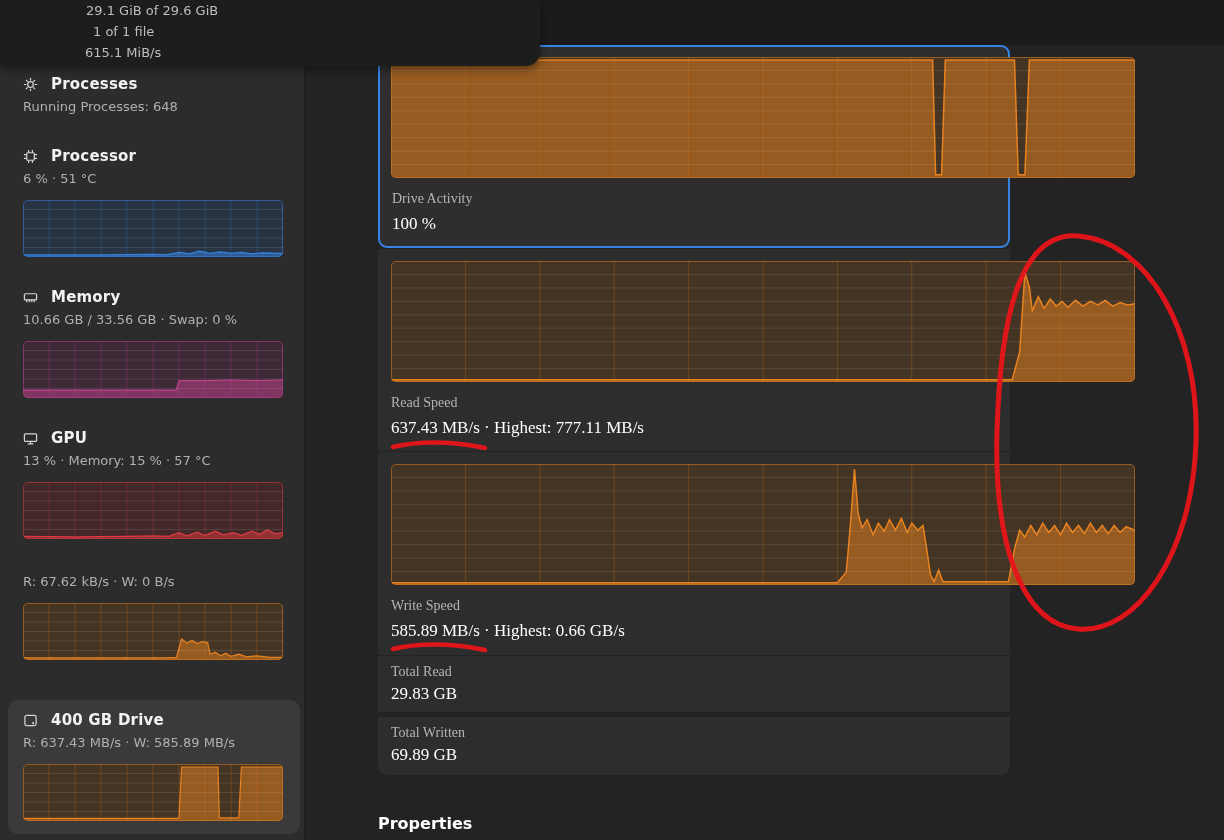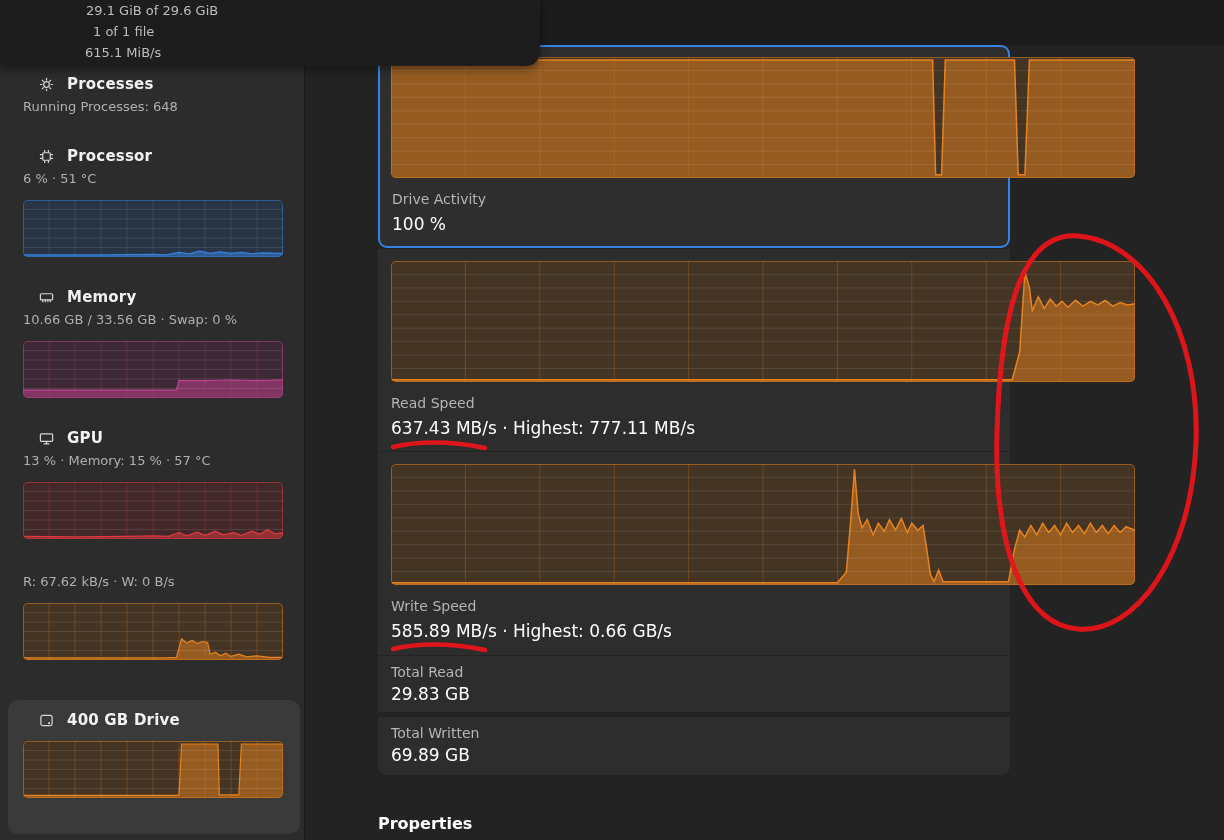--- a/index.html
+++ b/index.html
@@ -13,7 +13,7 @@
   
   .sidebar { position:absolute; left:0; top:0; width:305px; height:840px; background:#2c2c2c; border-right:1px solid #1c1c1c; }
   .side-section { position:absolute; left:0; width:305px; }
-  .title-row { display:flex; align-items:center; gap:13px; padding-left:23px; height:20px;margin-left:16px; }
+  .title-row { display:flex; align-items:center; gap:13px; padding-left:23px; height:20px; }
   .title-row .icon { width:15px; height:15px; display:block; flex:0 0 auto; }
   .icon path, .icon rect, .icon circle { stroke:#d5d5d5; stroke-width:1.3; fill:none; }
   .icon .fill { fill:#d5d5d5; stroke:none; }

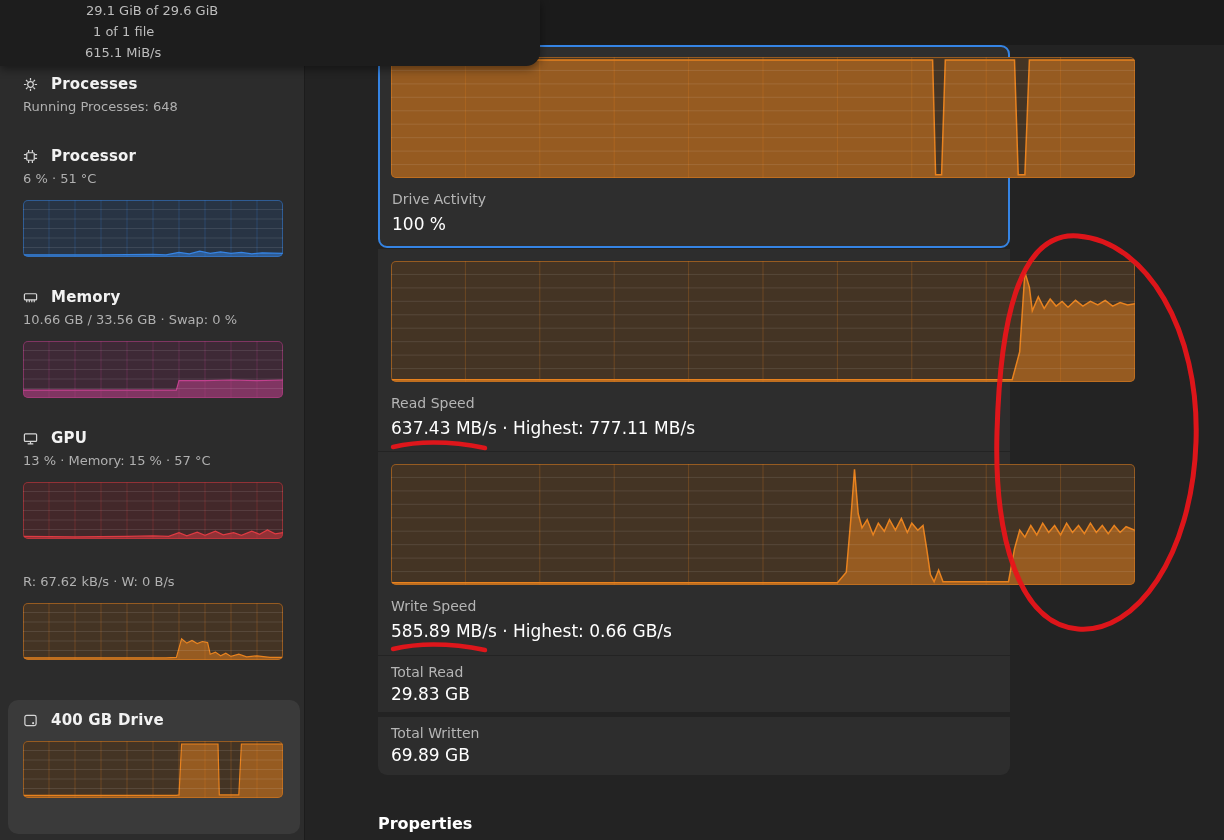--- a/index.html
+++ b/index.html
@@ -28,7 +28,7 @@
   .side-card .side-graph { margin-left:0; }
 
   
-  .row { position:absolute; left:378px; width:632px; background:#2d2d2d; }
+  .row { position:absolute; left:378px; width:632px; background:#2d2d2d;font-family:Liberation Serif, serif; }
   .row-graph { position:absolute; left:13px; top:12px; width:744px; height:121px; }
   .row-label { position:absolute; left:13px; top:146px; font-size:14px; color:#b5b5b5; }
   .row-value { position:absolute; left:13px; top:169px; font-size:17px; color:#ffffff; }

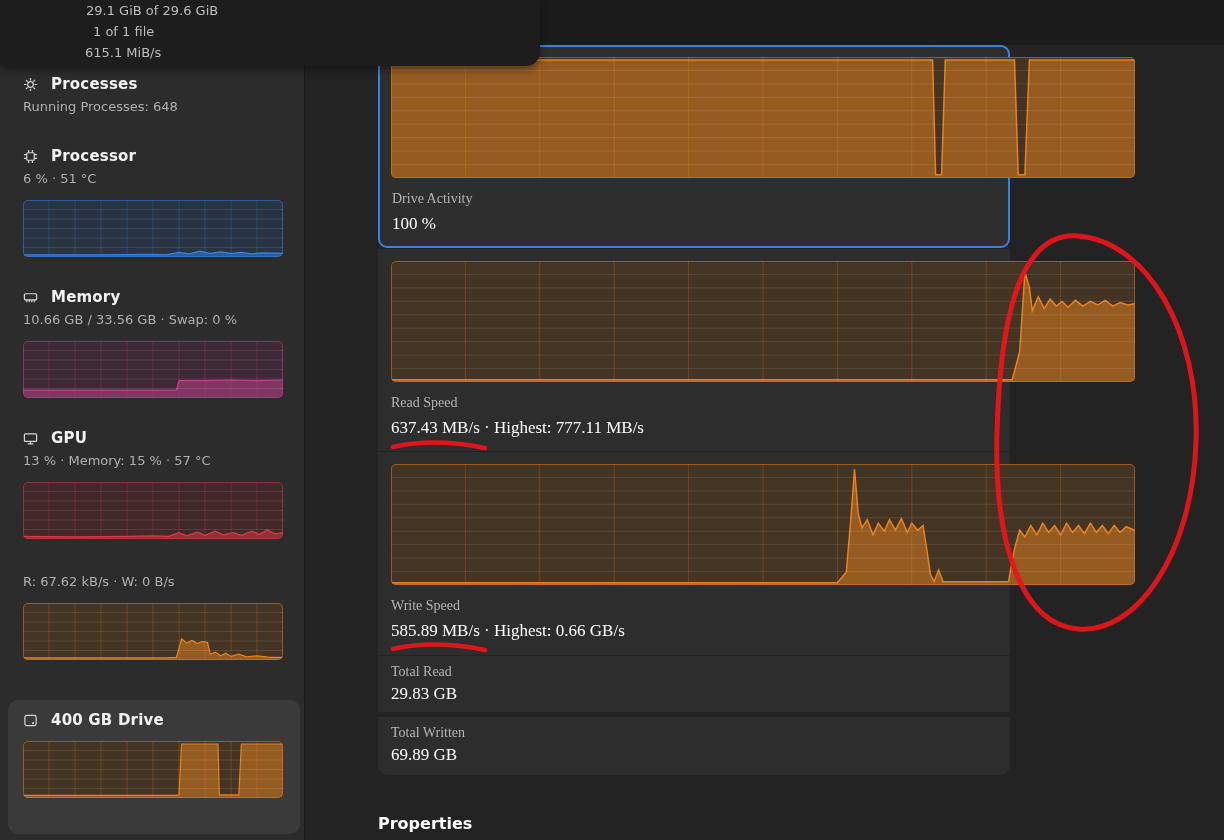--- a/index.html
+++ b/index.html
@@ -207,6 +207,7 @@
         </svg>
         <span class="side-title">400 GB Drive</span>
       </div>
+      <div class="side-sub">R: 637.43 MB/s · W: 585.89 MB/s</div>
       <div class="graph side-graph" style="box-shadow: rgba(232, 130, 30, 0.5) 0px 0px 0px 1px inset;">
           <svg width="260" height="57">
             <rect width="260" height="57" fill="rgba(232,130,30,0.16)"></rect>

